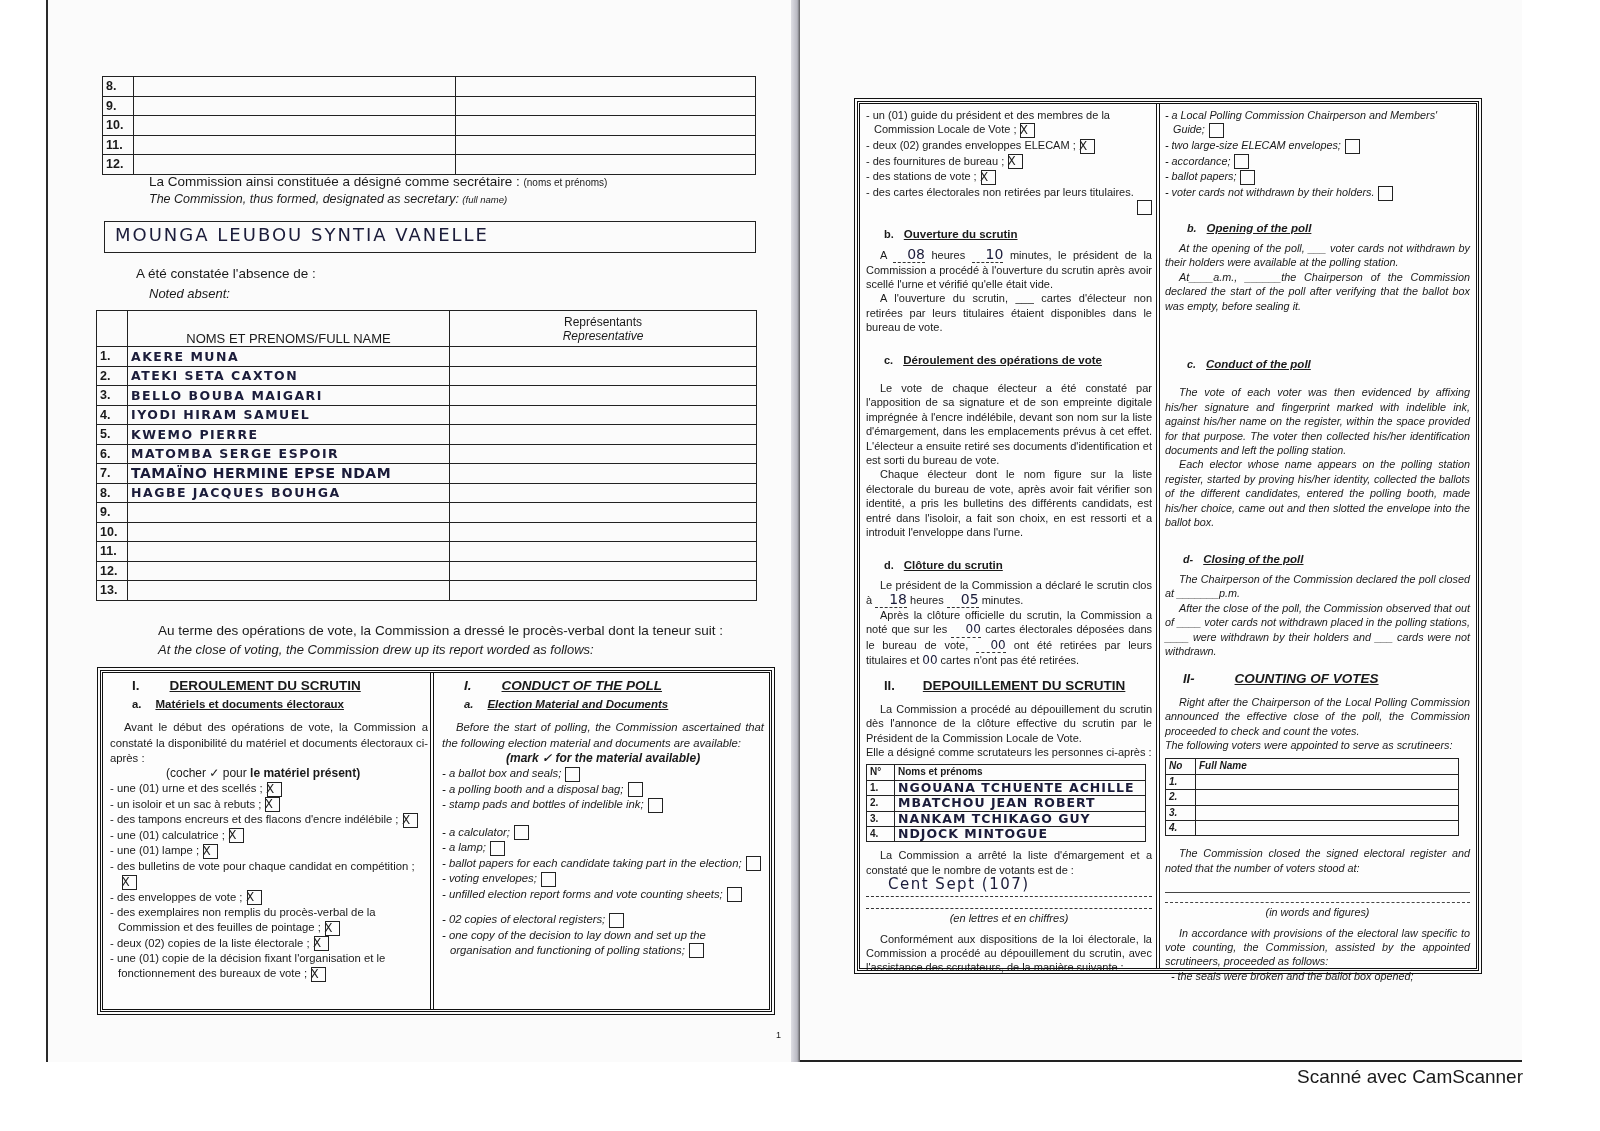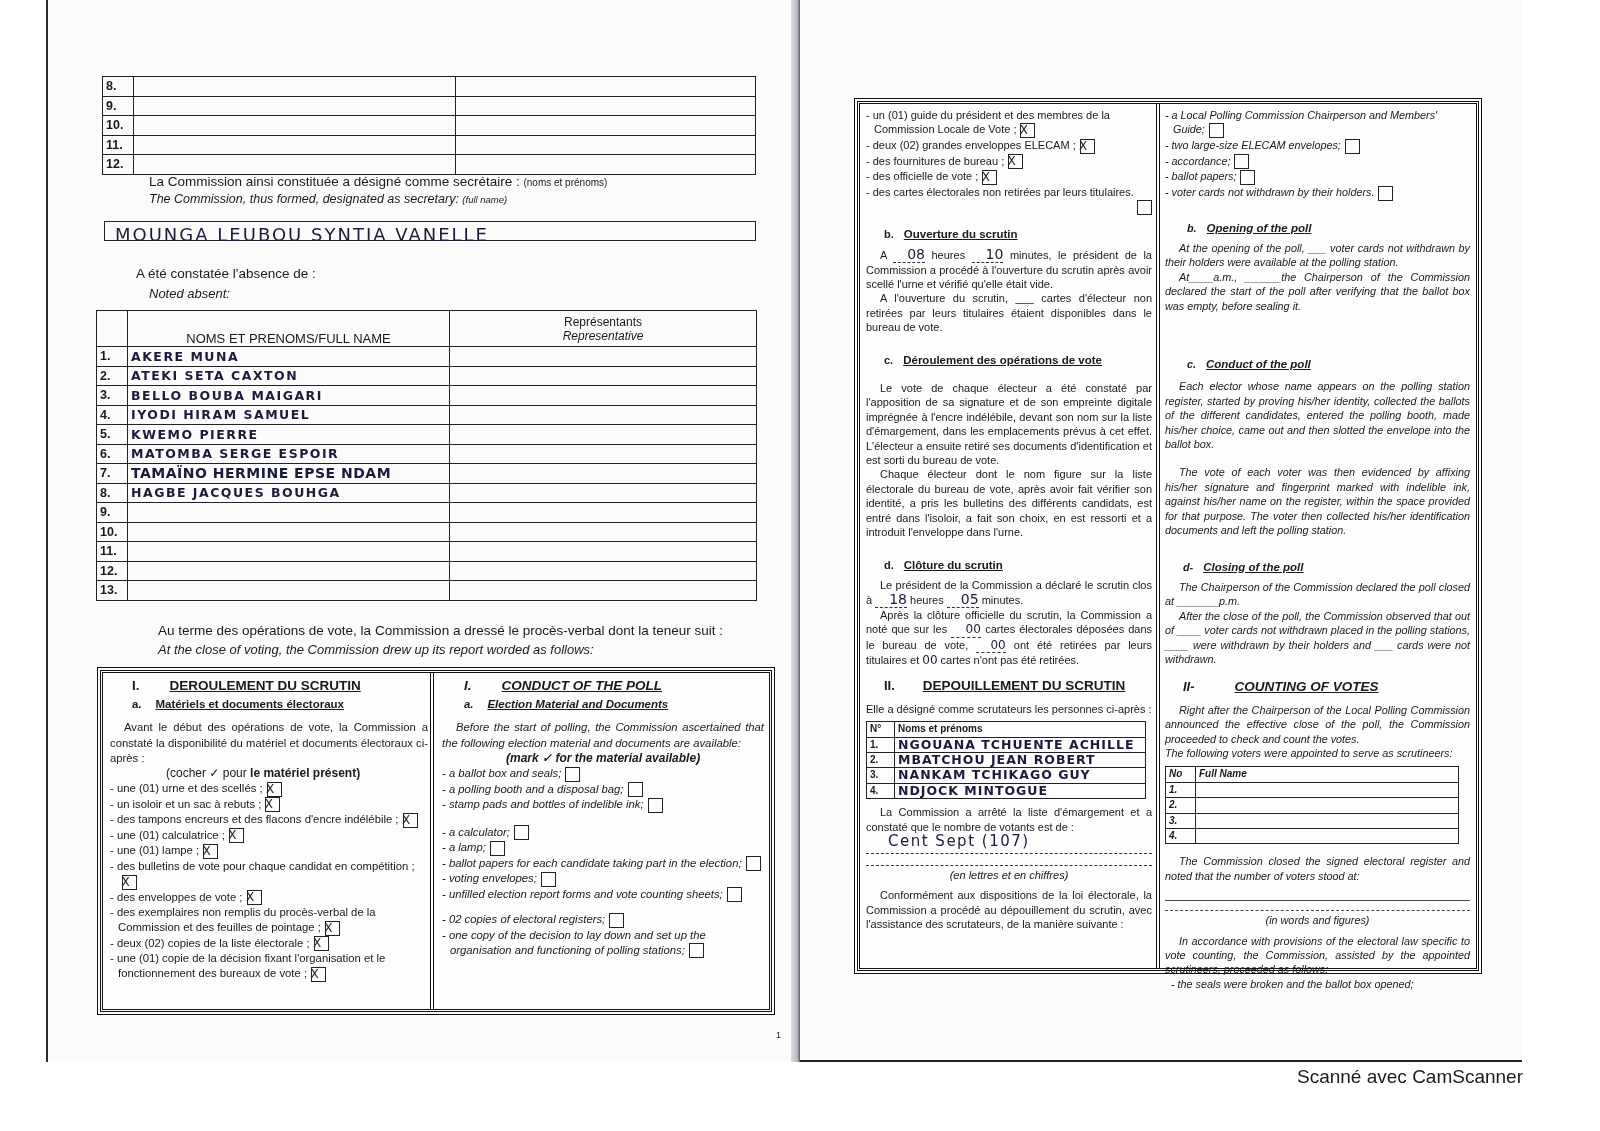--- a/index.html
+++ b/index.html
@@ -239,7 +239,7 @@
   <div class="li"><span>- un (01) guide du président et des membres de la Commission Locale de Vote ;</span><span class="cb">X</span></div>
   <div class="li"><span>- deux (02) grandes enveloppes ELECAM ;</span><span class="cb">X</span></div>
   <div class="li"><span>- des fournitures de bureau ;</span><span class="cb">X</span></div>
-  <div class="li"><span>- des officielle de vote ;</span><span class="cb">X</span></div>
+  <div class="li"><span>- des stations de vote ;</span><span class="cb">X</span></div>
   <div class="li"><span>- des cartes électorales non retirées par leurs titulaires.</span></div>
   <div style="text-align:right;"><span class="cb"></span></div>
 

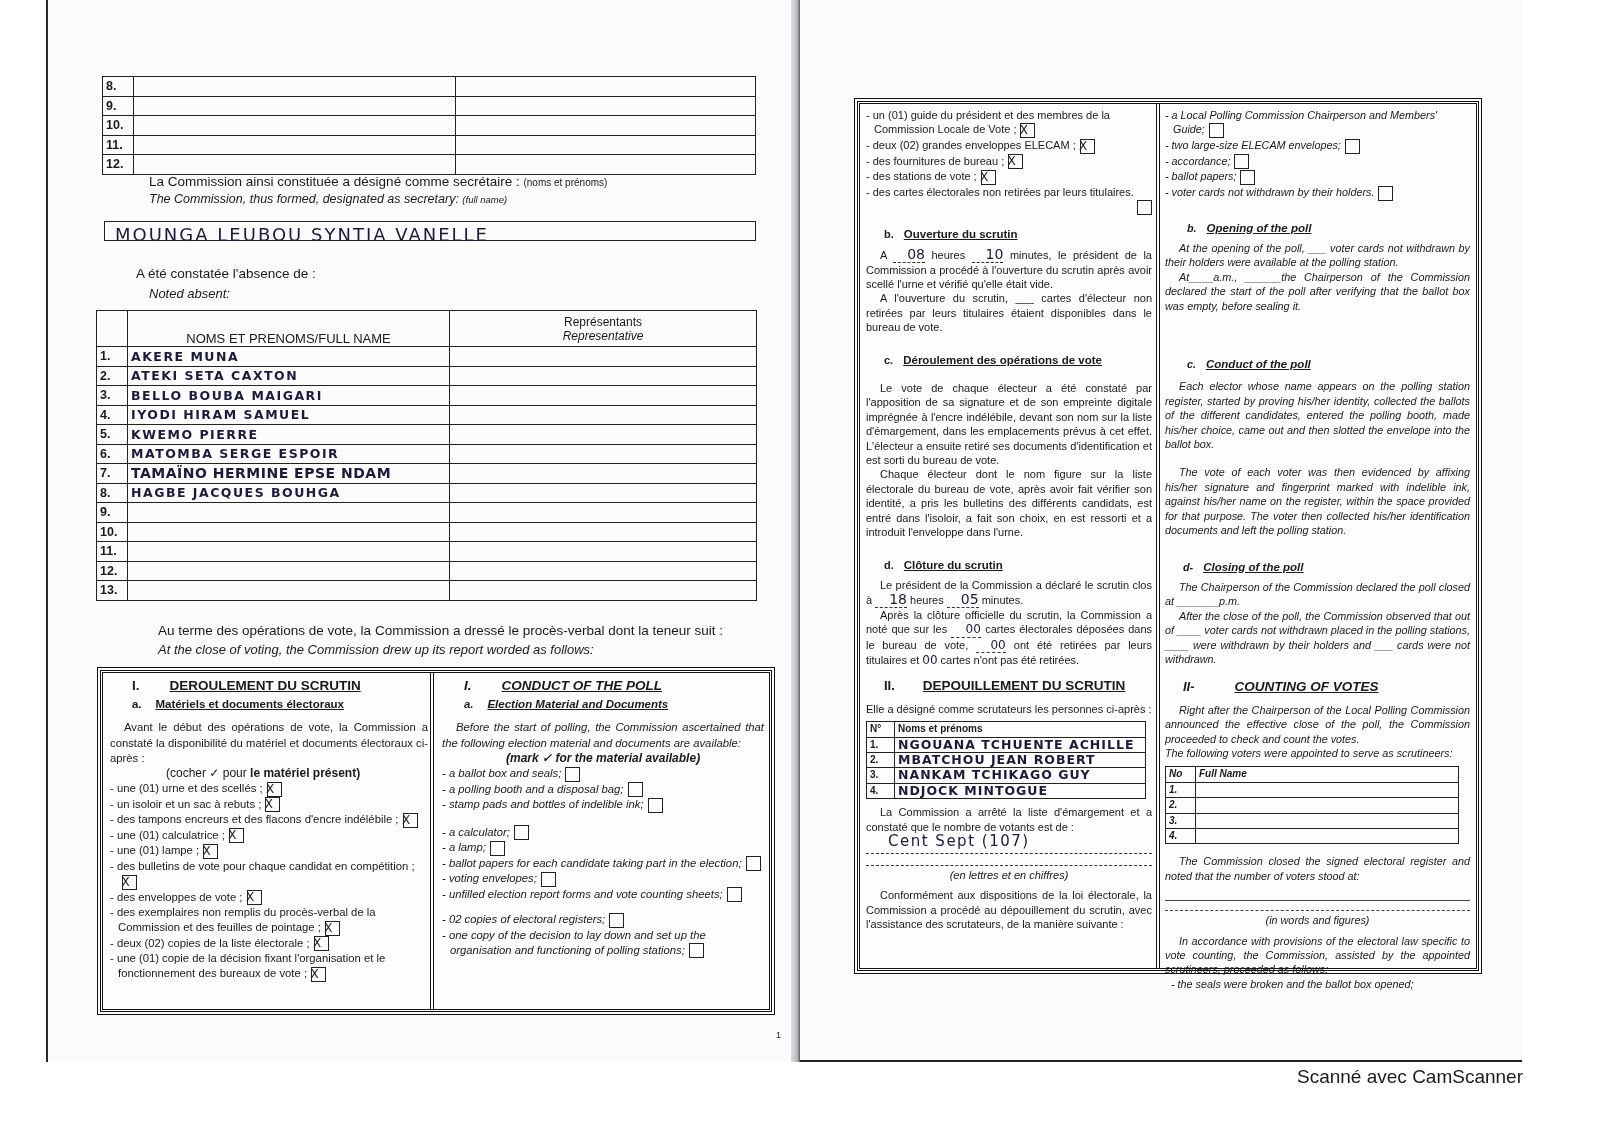--- a/index.html
+++ b/index.html
@@ -25,7 +25,7 @@
   .txt { position: absolute; font-size: 13.5px; line-height: 17px; }
   .txt.it { font-style: italic; font-size: 12.5px; }
 
-  .secretary-box { position: absolute; left: 104px; top: 221px; width: 652px; height: 20px; border: 1.6px solid #222; padding: 2px 10px; }
+  .secretary-box { position: absolute; left: 104px; top: 221px; width: 652px; height: 32px; border: 1.6px solid #222; padding: 2px 10px; }
 
   
   .frame { position: absolute; border: 3px double #111; outline: 1.5px solid #111; outline-offset: 2px; background: #fdfdfd; }

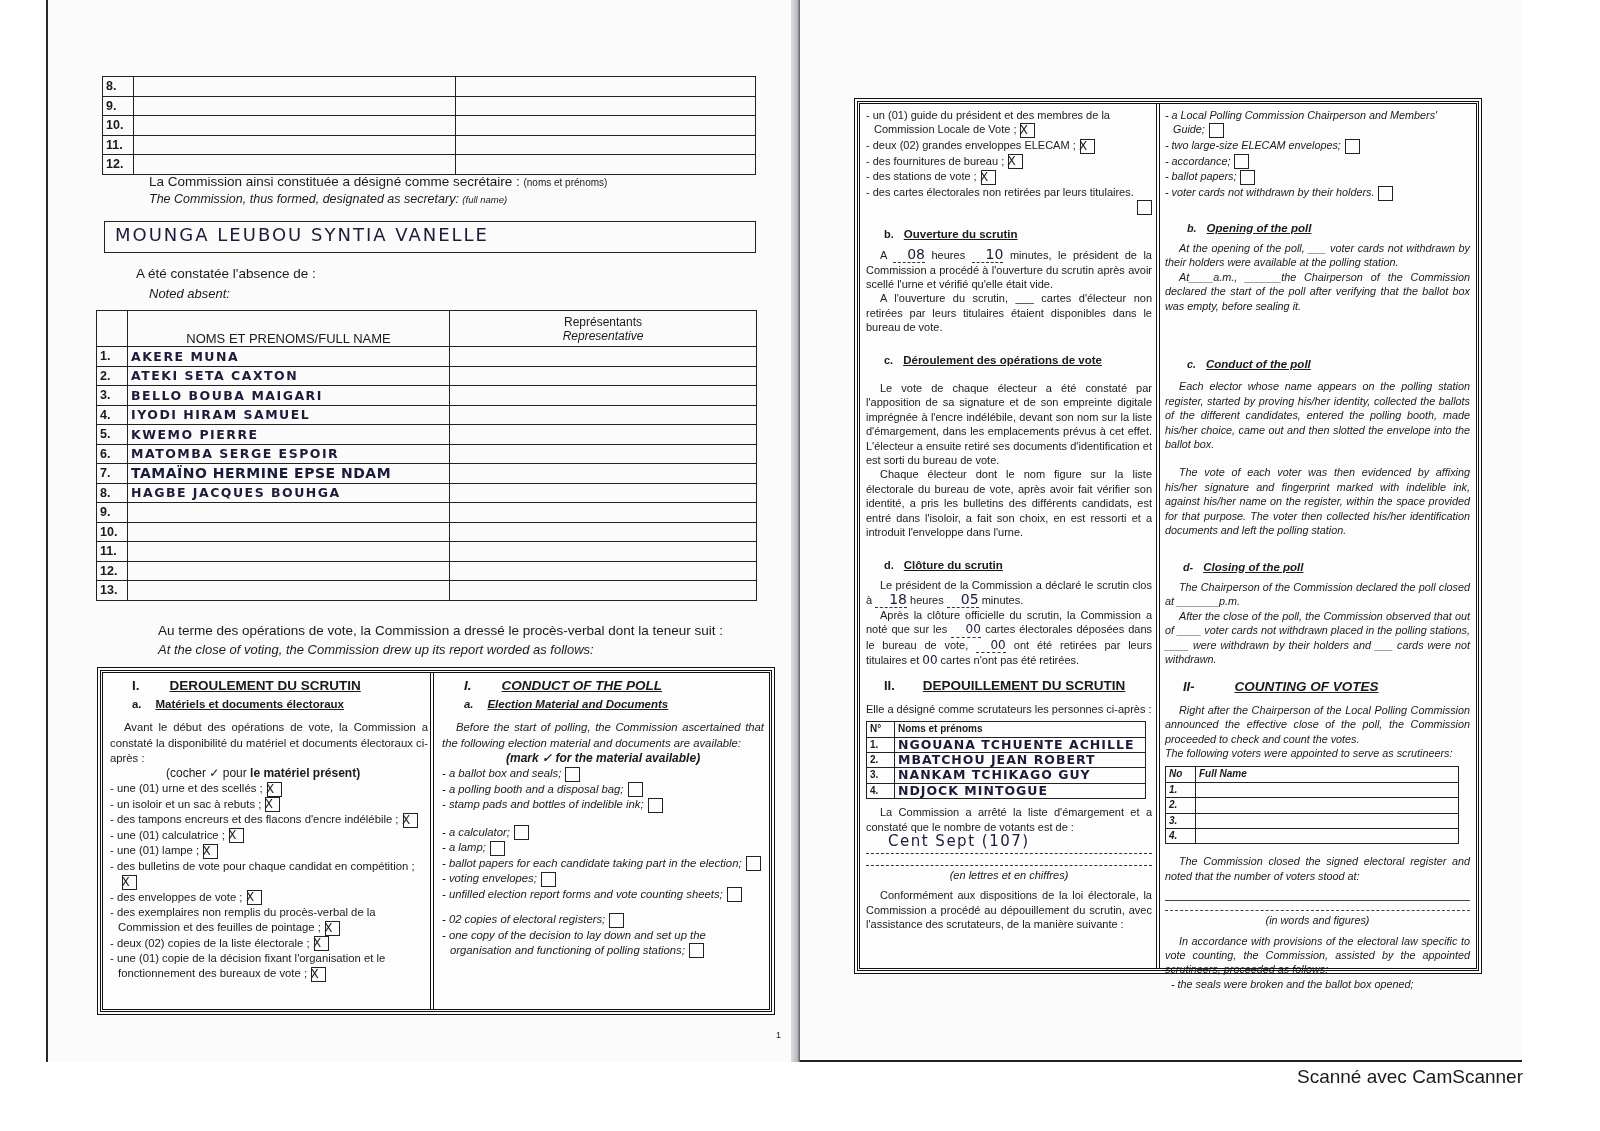--- a/index.html
+++ b/index.html
@@ -342,8 +342,8 @@
     <b>c.</b>
     <span class="sub-h">Conduct of the poll</span>
   </div>
+  <div class="par" style="margin-top:14px;">The vote of each voter was then evidenced by affixing his/her signature and fingerprint marked with indelible ink, against his/her name on the register, within the space provided for that purpose. The voter then collected his/her identification documents and left the polling station.</div>
   <div class="par">Each elector whose name appears on the polling station register, started by proving his/her identity, collected the ballots of the different candidates, entered the polling booth, made his/her choice, came out and then slotted the envelope into the ballot box.</div>
-  <div class="par" style="margin-top:14px;">The vote of each voter was then evidenced by affixing his/her signature and fingerprint marked with indelible ink, against his/her name on the register, within the space provided for that purpose. The voter then collected his/her identification documents and left the polling station.</div>
 
   <div style="display:flex; gap:10px; padding-left:18px; margin:22px 0 6px;">
     <b>d-</b>

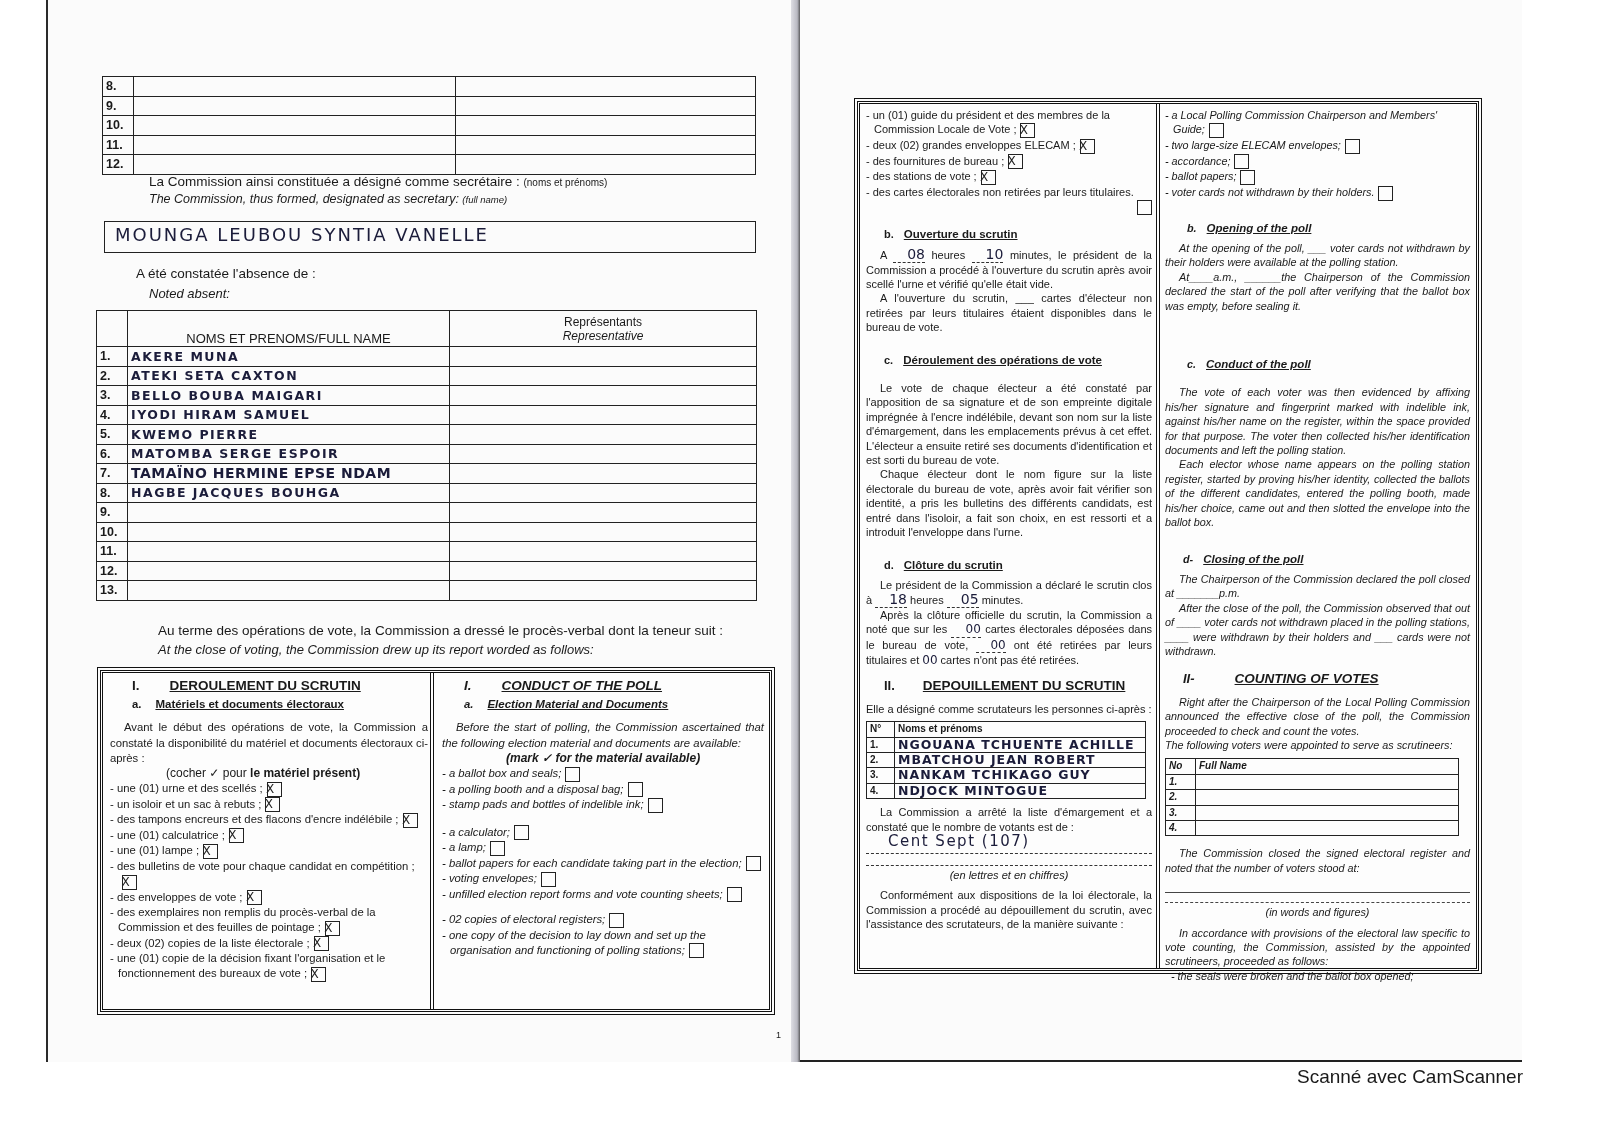--- a/index.html
+++ b/index.html
@@ -288,6 +288,7 @@
     <b style="font-size:13px">II.</b>
     <span class="sec-h">DEPOUILLEMENT DU SCRUTIN</span>
   </div>
+  <div class="par">La Commission a procédé au dépouillement du scrutin dès l'annonce de la clôture effective du scrutin par le Président de la Commission Locale de Vote.</div>
   <div>Elle a désigné comme scrutateurs les personnes ci-après :</div>
 
   <table class="grid" style="position:relative; width:280px; margin-top:5px;">

